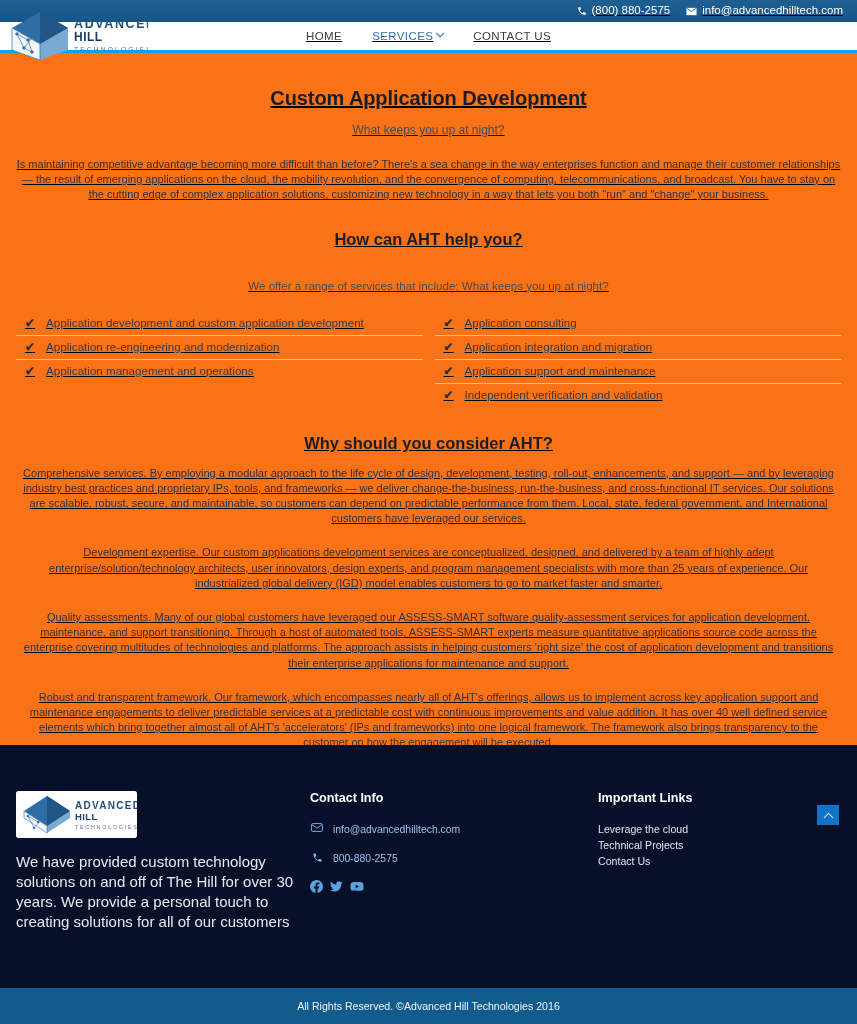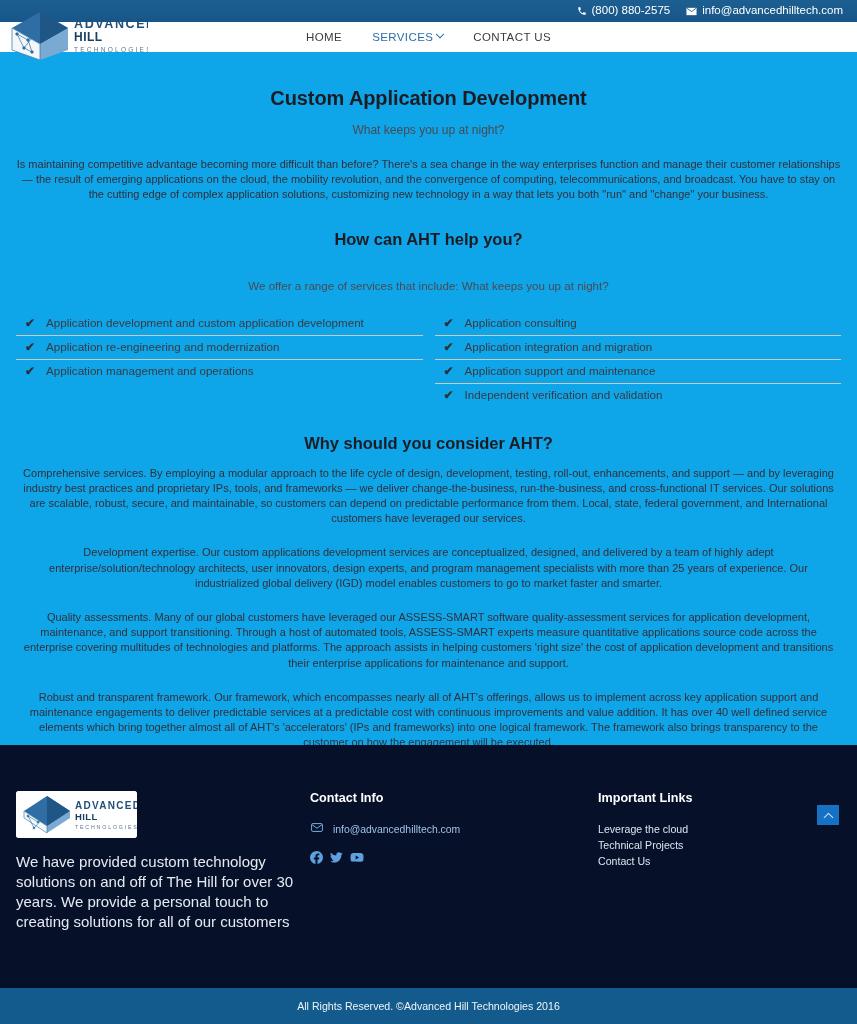--- a/index.html
+++ b/index.html
@@ -10,7 +10,7 @@
     background: #f2f2f2;
     overflow: hidden;
   }
-  .page { position: relative; width: 857px; height: 947px; background: #0ea5e9; }
+  .page { position: relative; width: 857px; height: 947px; background: #f97316; text-decoration: underline; }
 
   
   .topbar {

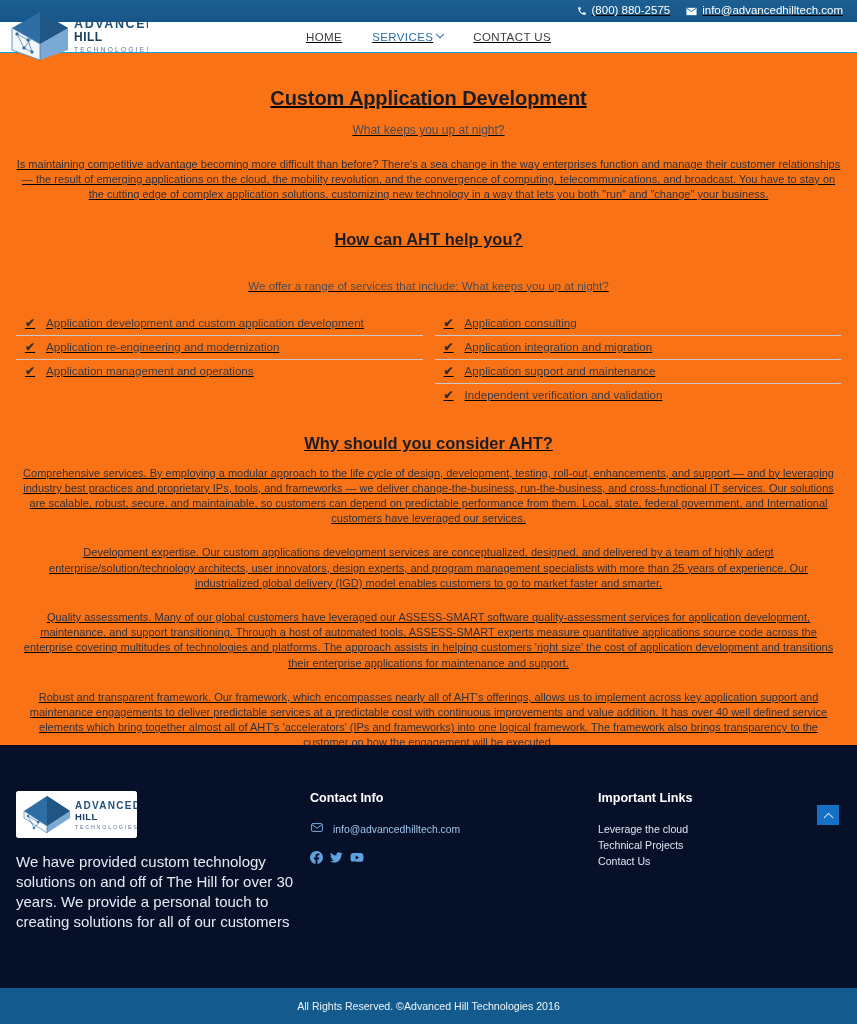--- a/index.html
+++ b/index.html
@@ -41,7 +41,7 @@
     position: relative;
     height: 31px;
     background: #ffffff;
-    border-bottom: 1px solid #0ea5e9;
+    border-bottom: 3px solid #0ea5e9;
     display: flex;
     align-items: center;
     justify-content: center;

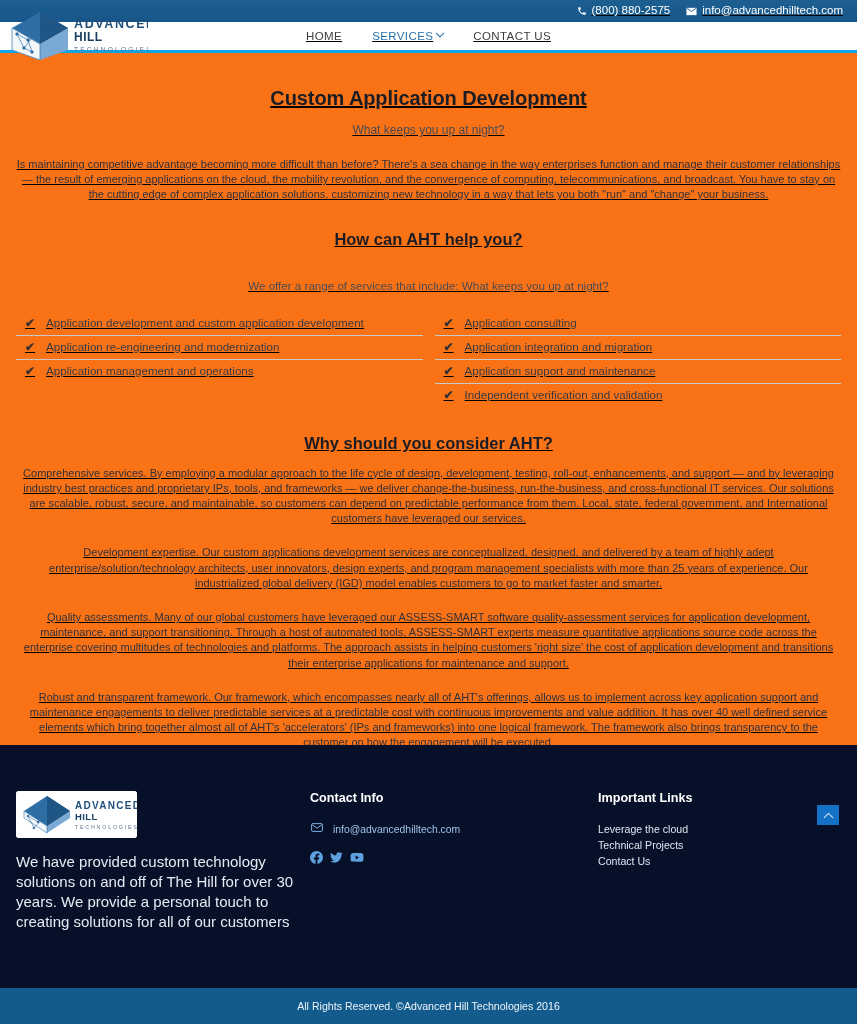--- a/index.html
+++ b/index.html
@@ -411,6 +411,14 @@
           <a class="ftext" href="#">info@advancedhilltech.com</a>
         </div>
 
+        <div class="frow">
+          <span class="ficon">
+            <svg width="11" height="11" viewBox="0 0 24 24" fill="#7fb2e5">
+              <path d="M6.6 10.8c1.4 2.8 3.8 5.2 6.6 6.6l2.2-2.2c.3-.3.7-.4 1-.2 1.1.4 2.3.6 3.6.6.6 0 1 .4 1 1V20c0 .6-.4 1-1 1C10.6 21 3 13.4 3 4c0-.6.4-1 1-1h3.5c.6 0 1 .4 1 1 0 1.2.2 2.4.6 3.6.1.3 0 .7-.2 1l-2.3 2.2z"></path>
+            </svg>
+          </span>
+          <a class="ftext" href="#">800-880-2575</a>
+        </div>
 
         <div class="social-row">
           <a href="#">

